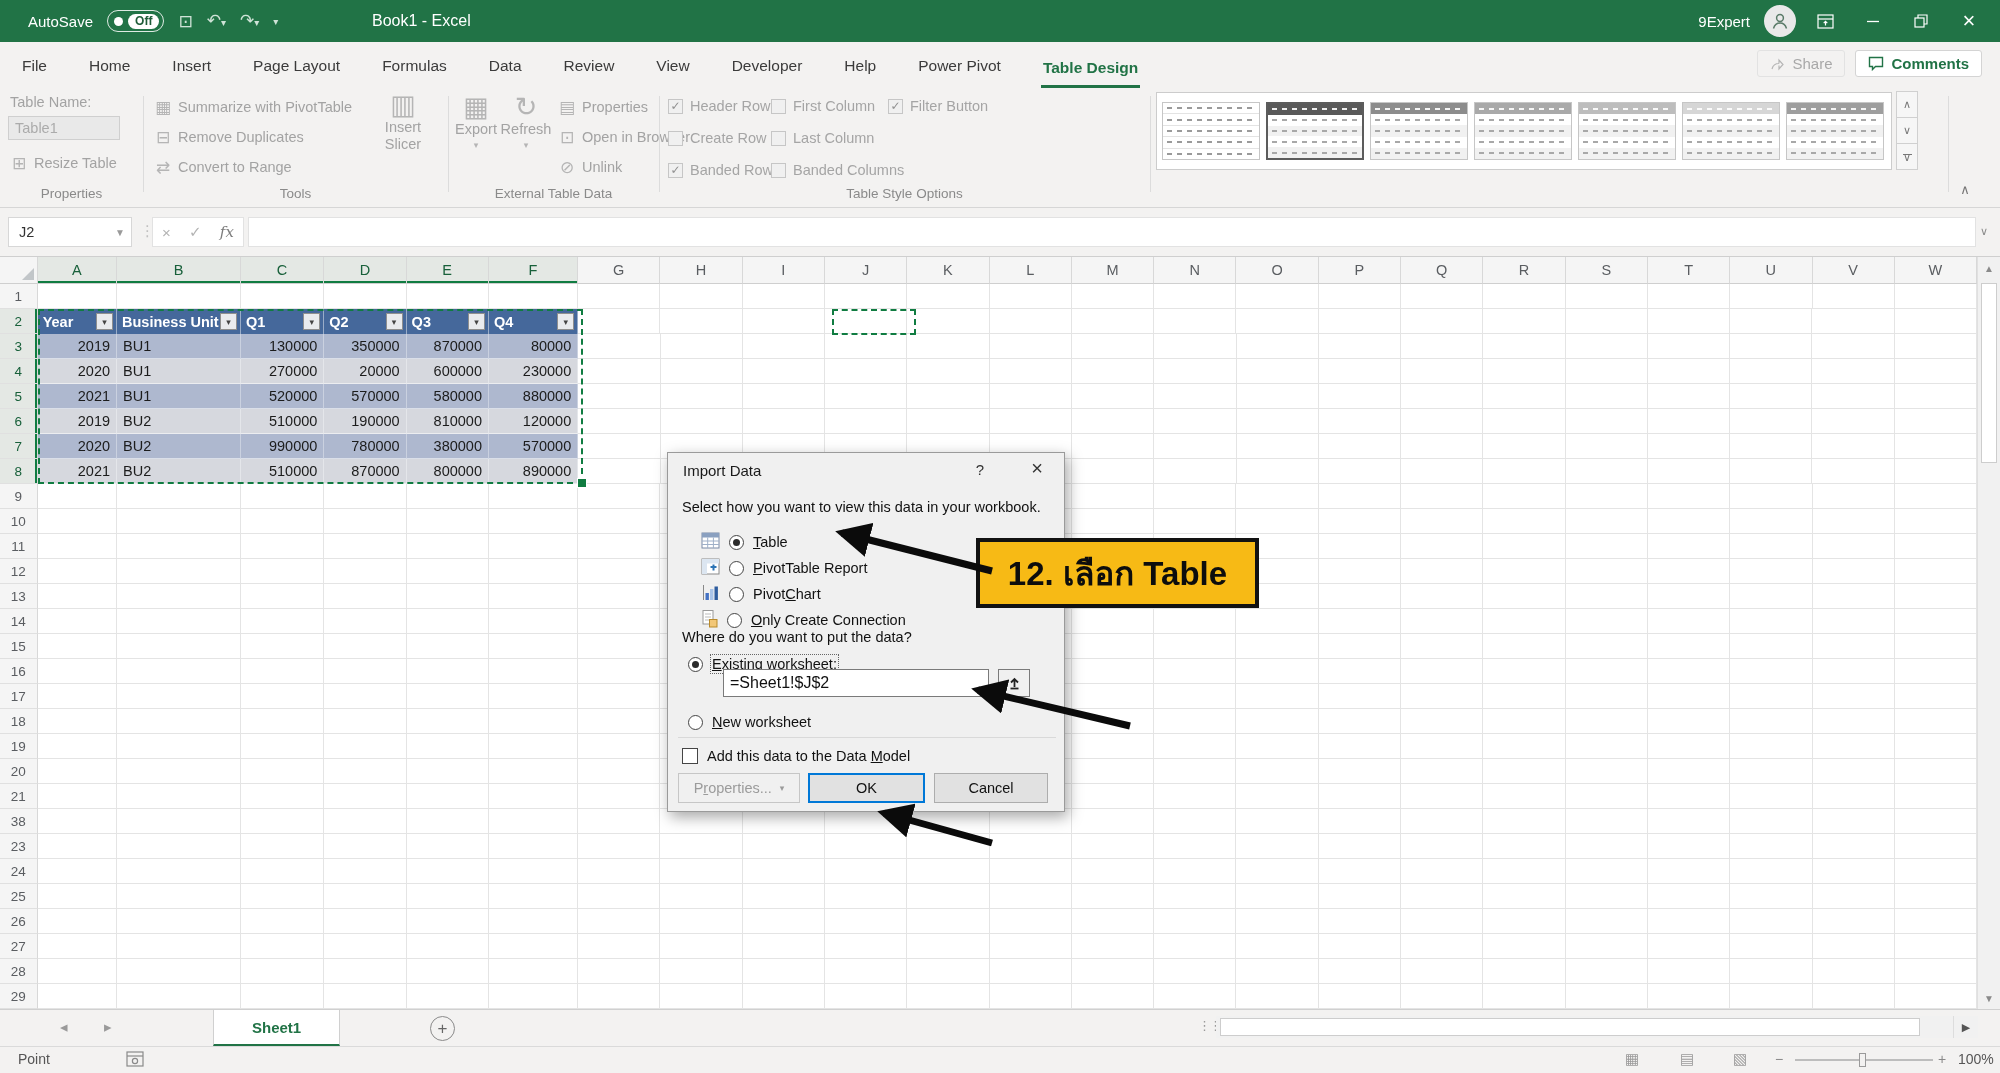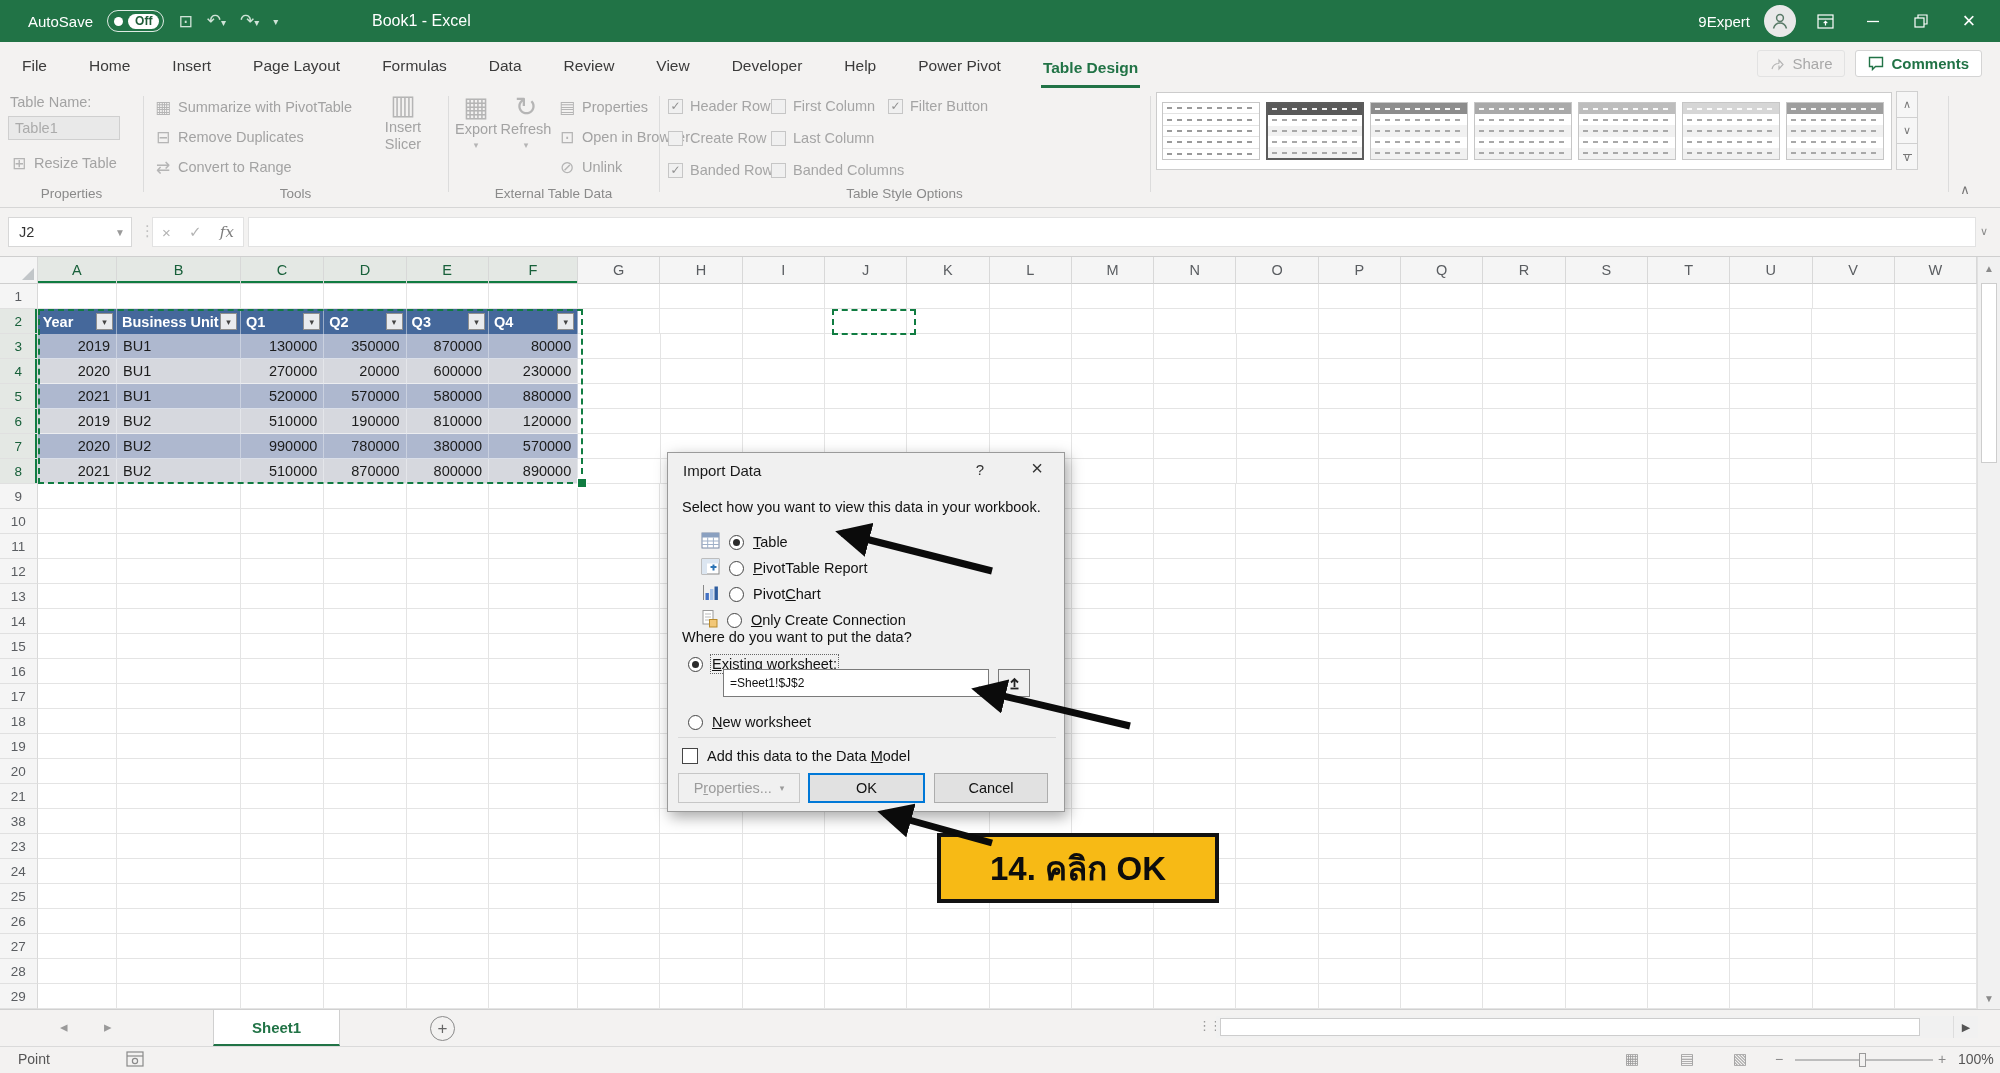--- a/index.html
+++ b/index.html
@@ -1407,6 +1407,7 @@
     <div class="dlg-btn" id="btn-cancel">Cancel</div>
   </div>
 
+  <div class="callout abs" id="callout-12">12. เลือก Table</div>
   <div class="callout abs" id="callout-14">14. คลิก OK</div>
 
   <svg id="arrows" class="abs">

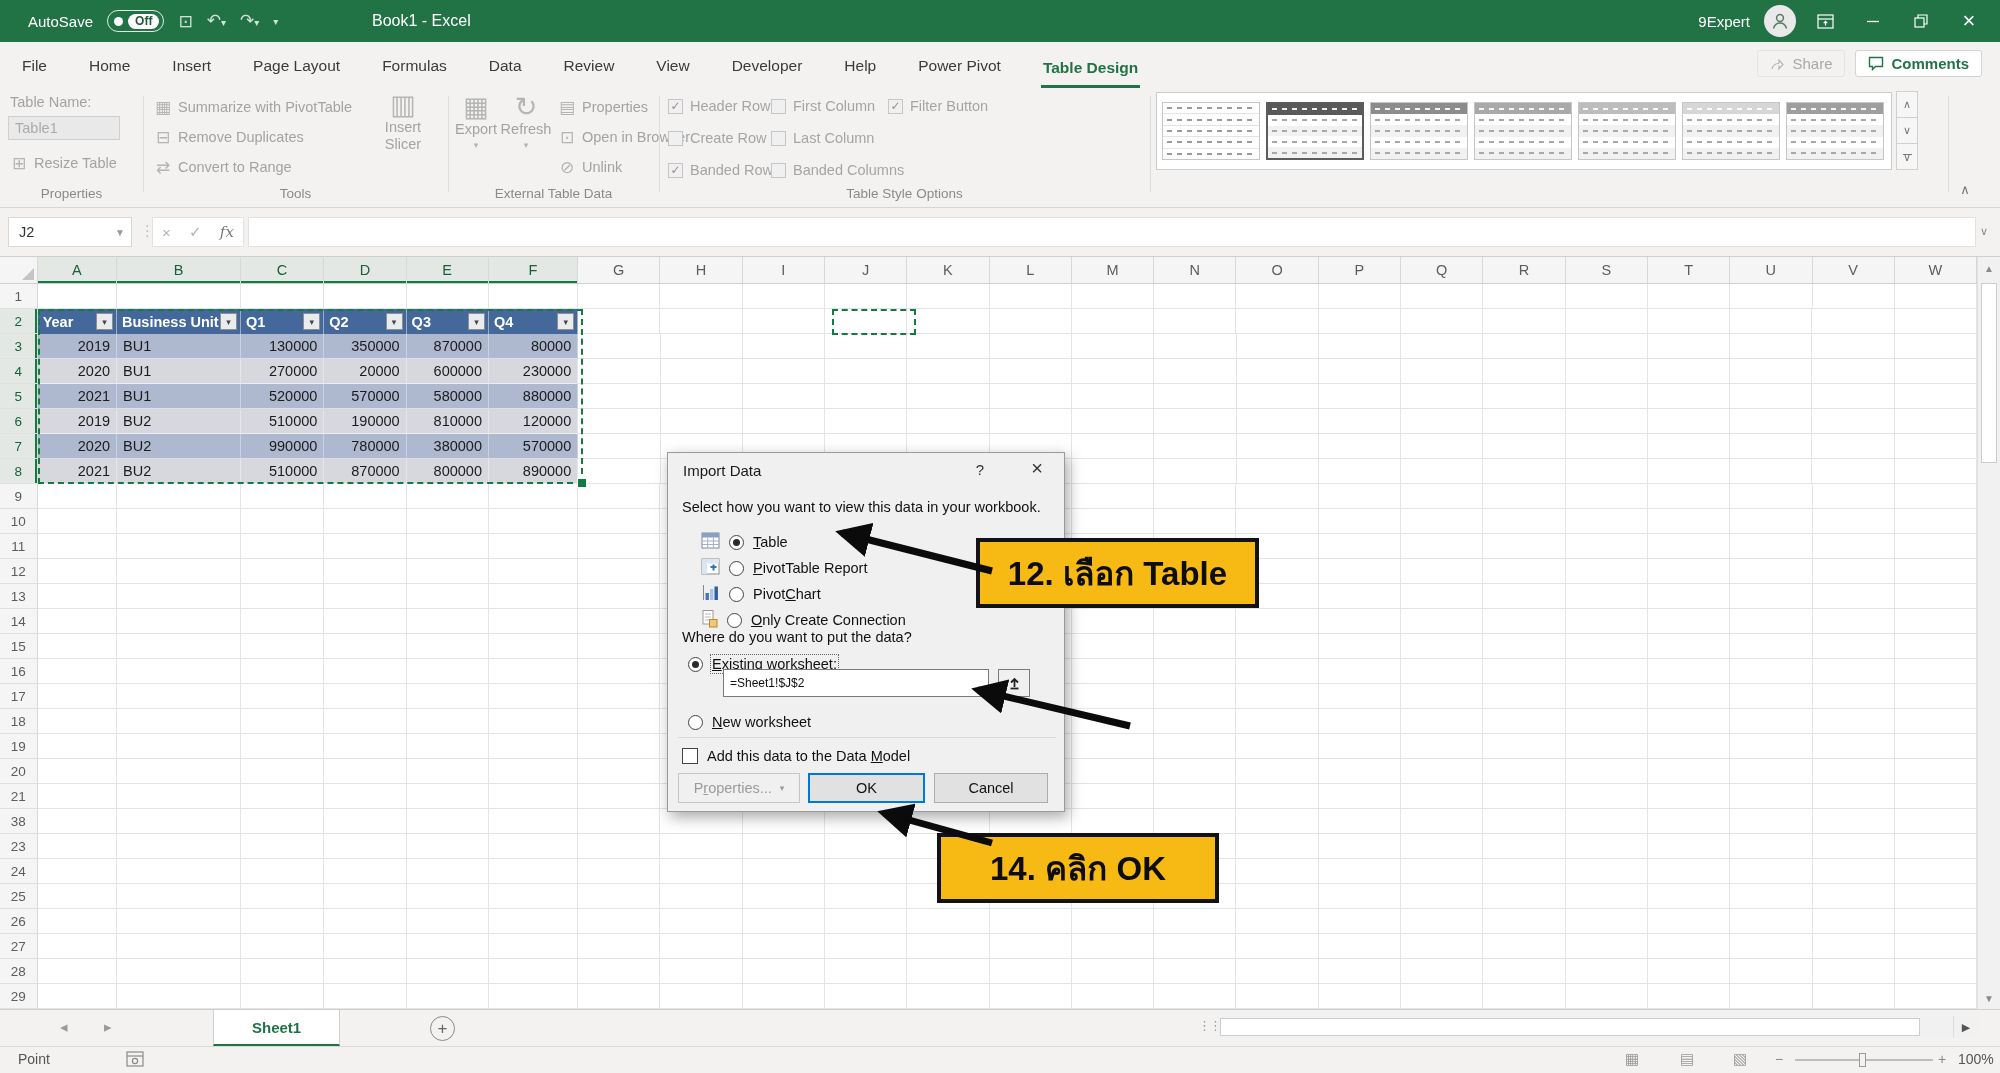--- a/index.html
+++ b/index.html
@@ -156,7 +156,7 @@
   #dlg-where{position:absolute;left:14px;top:176px;}
   .focus-dotted{outline:1px dotted #666;outline-offset:1px;}
   #dlg-range-field{position:absolute;left:55px;top:216px;width:266px;height:28px;background:#fff;border:1px solid #7a7a7a;
-     box-sizing:border-box;display:flex;align-items:center;padding-left:6px;font-size:12px;}
+     box-sizing:border-box;display:flex;align-items:center;padding-left:6px;font-size:16px;}
   #dlg-picker{position:absolute;left:330px;top:216px;width:32px;height:28px;background:#f0f0f0;border:1px solid #7a7a7a;
      box-sizing:border-box;display:flex;align-items:center;justify-content:center;font-weight:bold;font-size:15px;color:#222;}
   #dlg-hr{position:absolute;left:10px;top:284px;width:378px;border-top:1px solid #d9d9d9;}

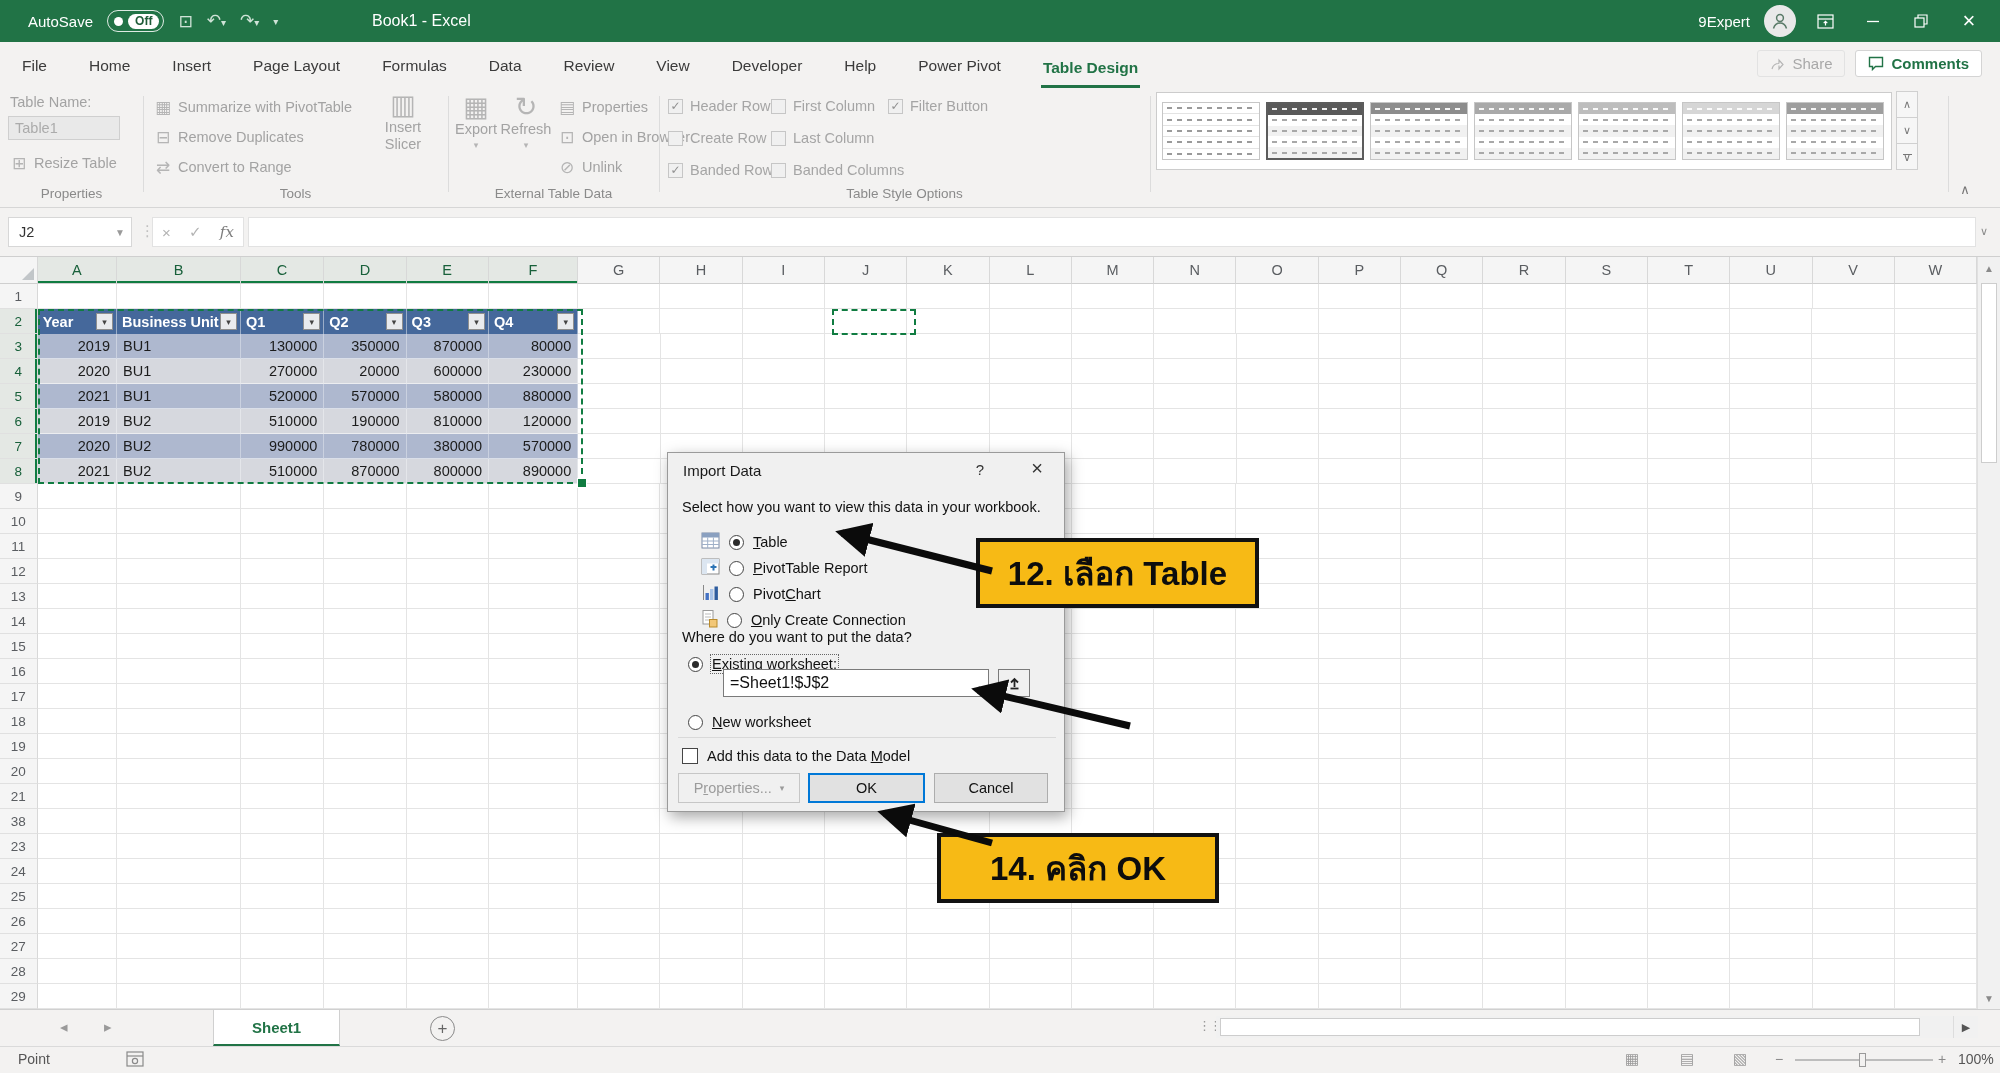--- a/index.html
+++ b/index.html
@@ -1408,7 +1408,6 @@
   </div>
 
   <div class="callout abs" id="callout-12">12. เลือก Table</div>
-  <div class="callout abs" id="callout-14">14. คลิก OK</div>
 
   <svg id="arrows" class="abs">
     <defs>

